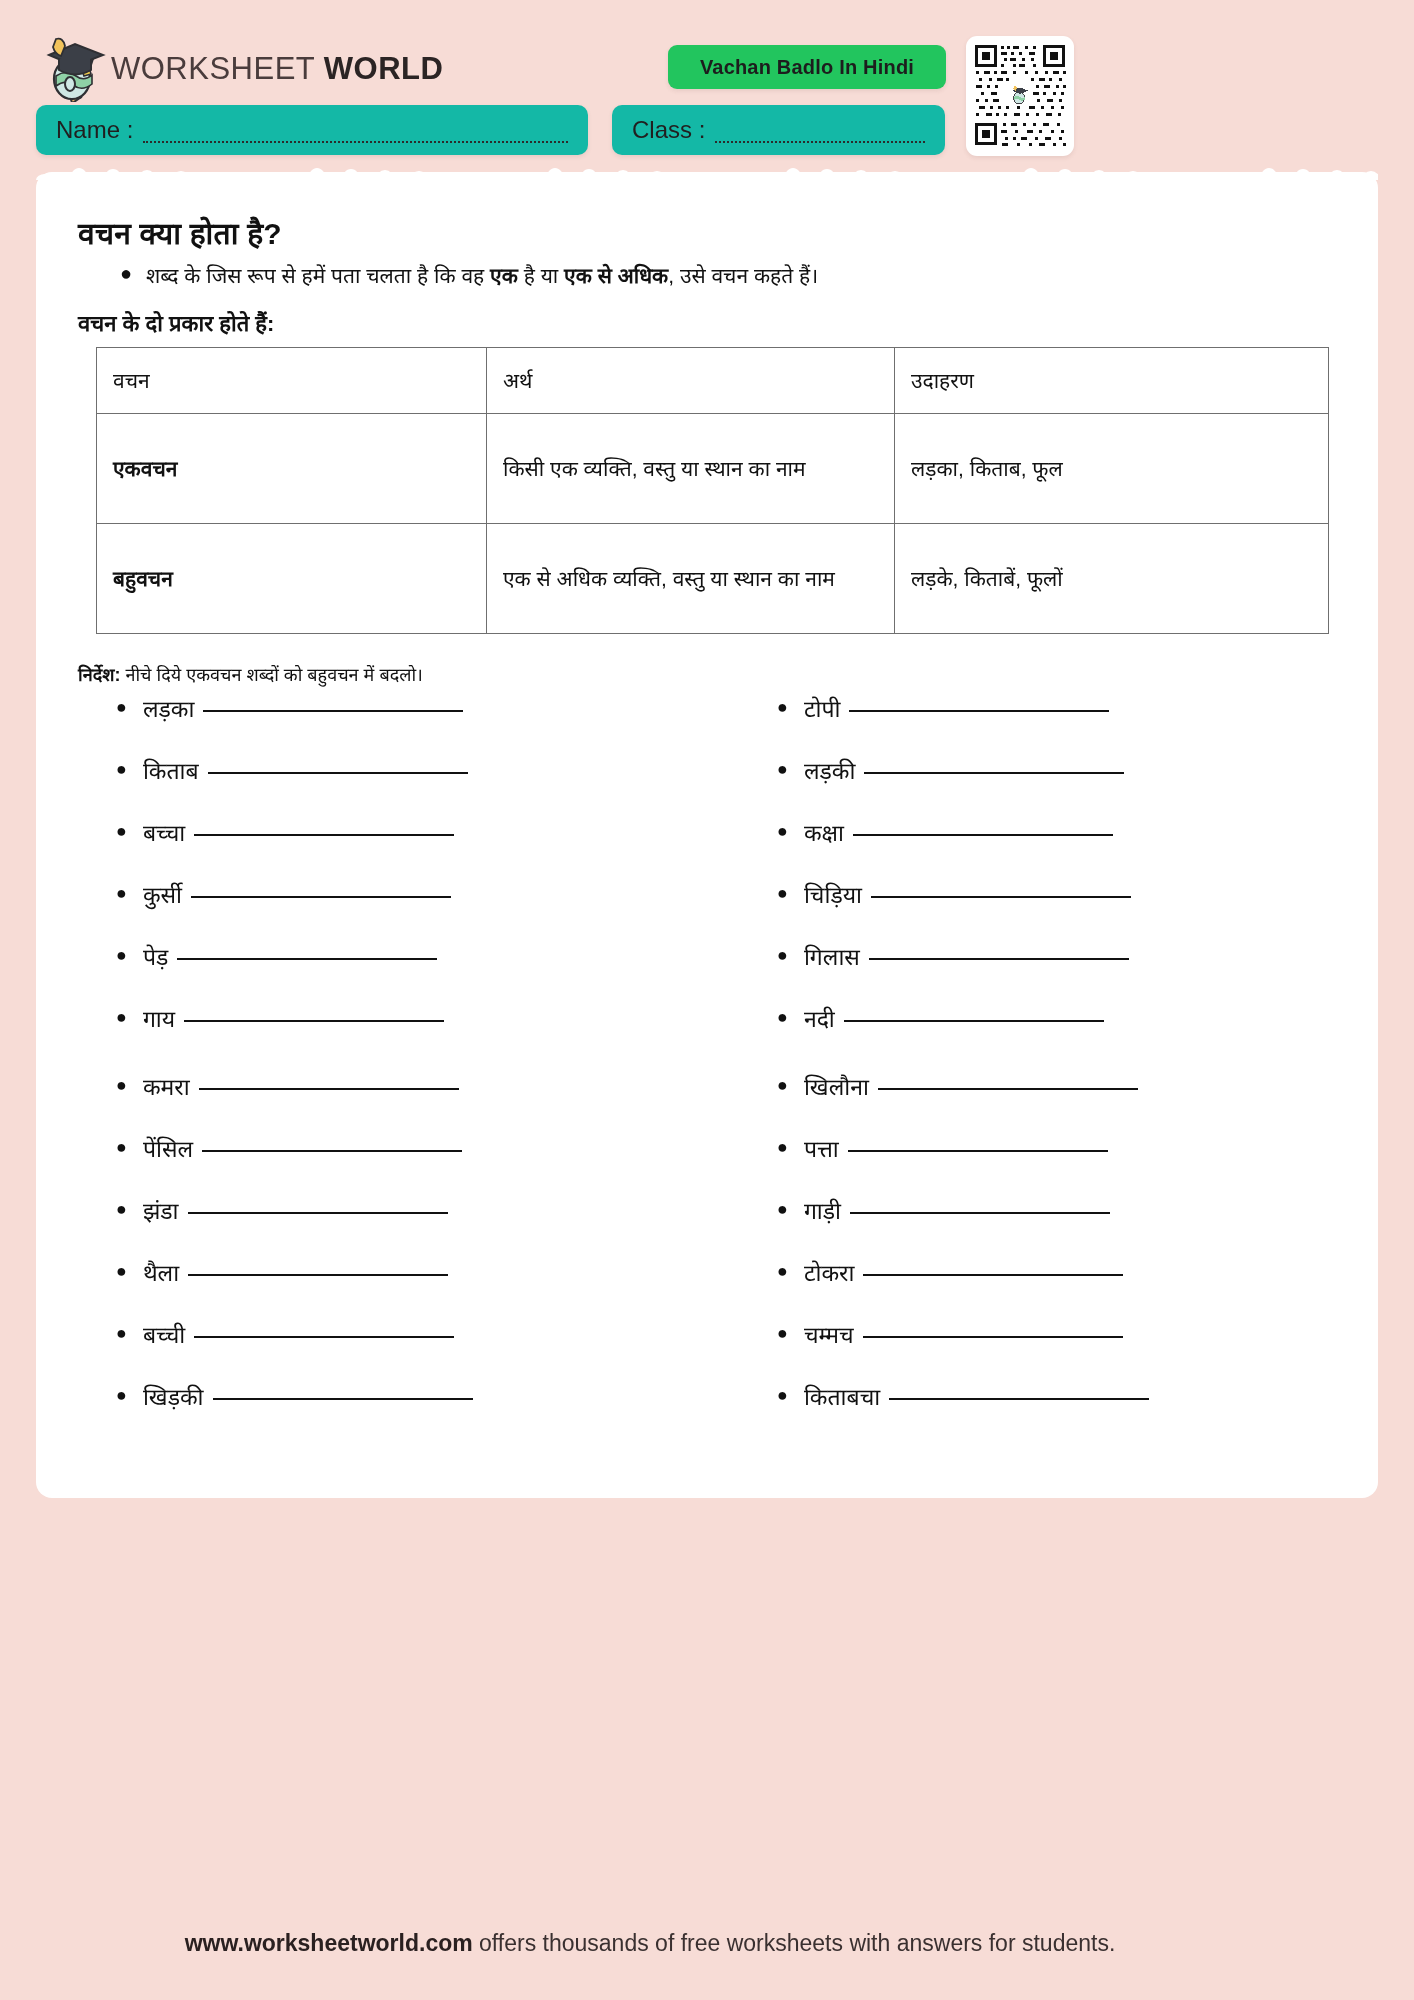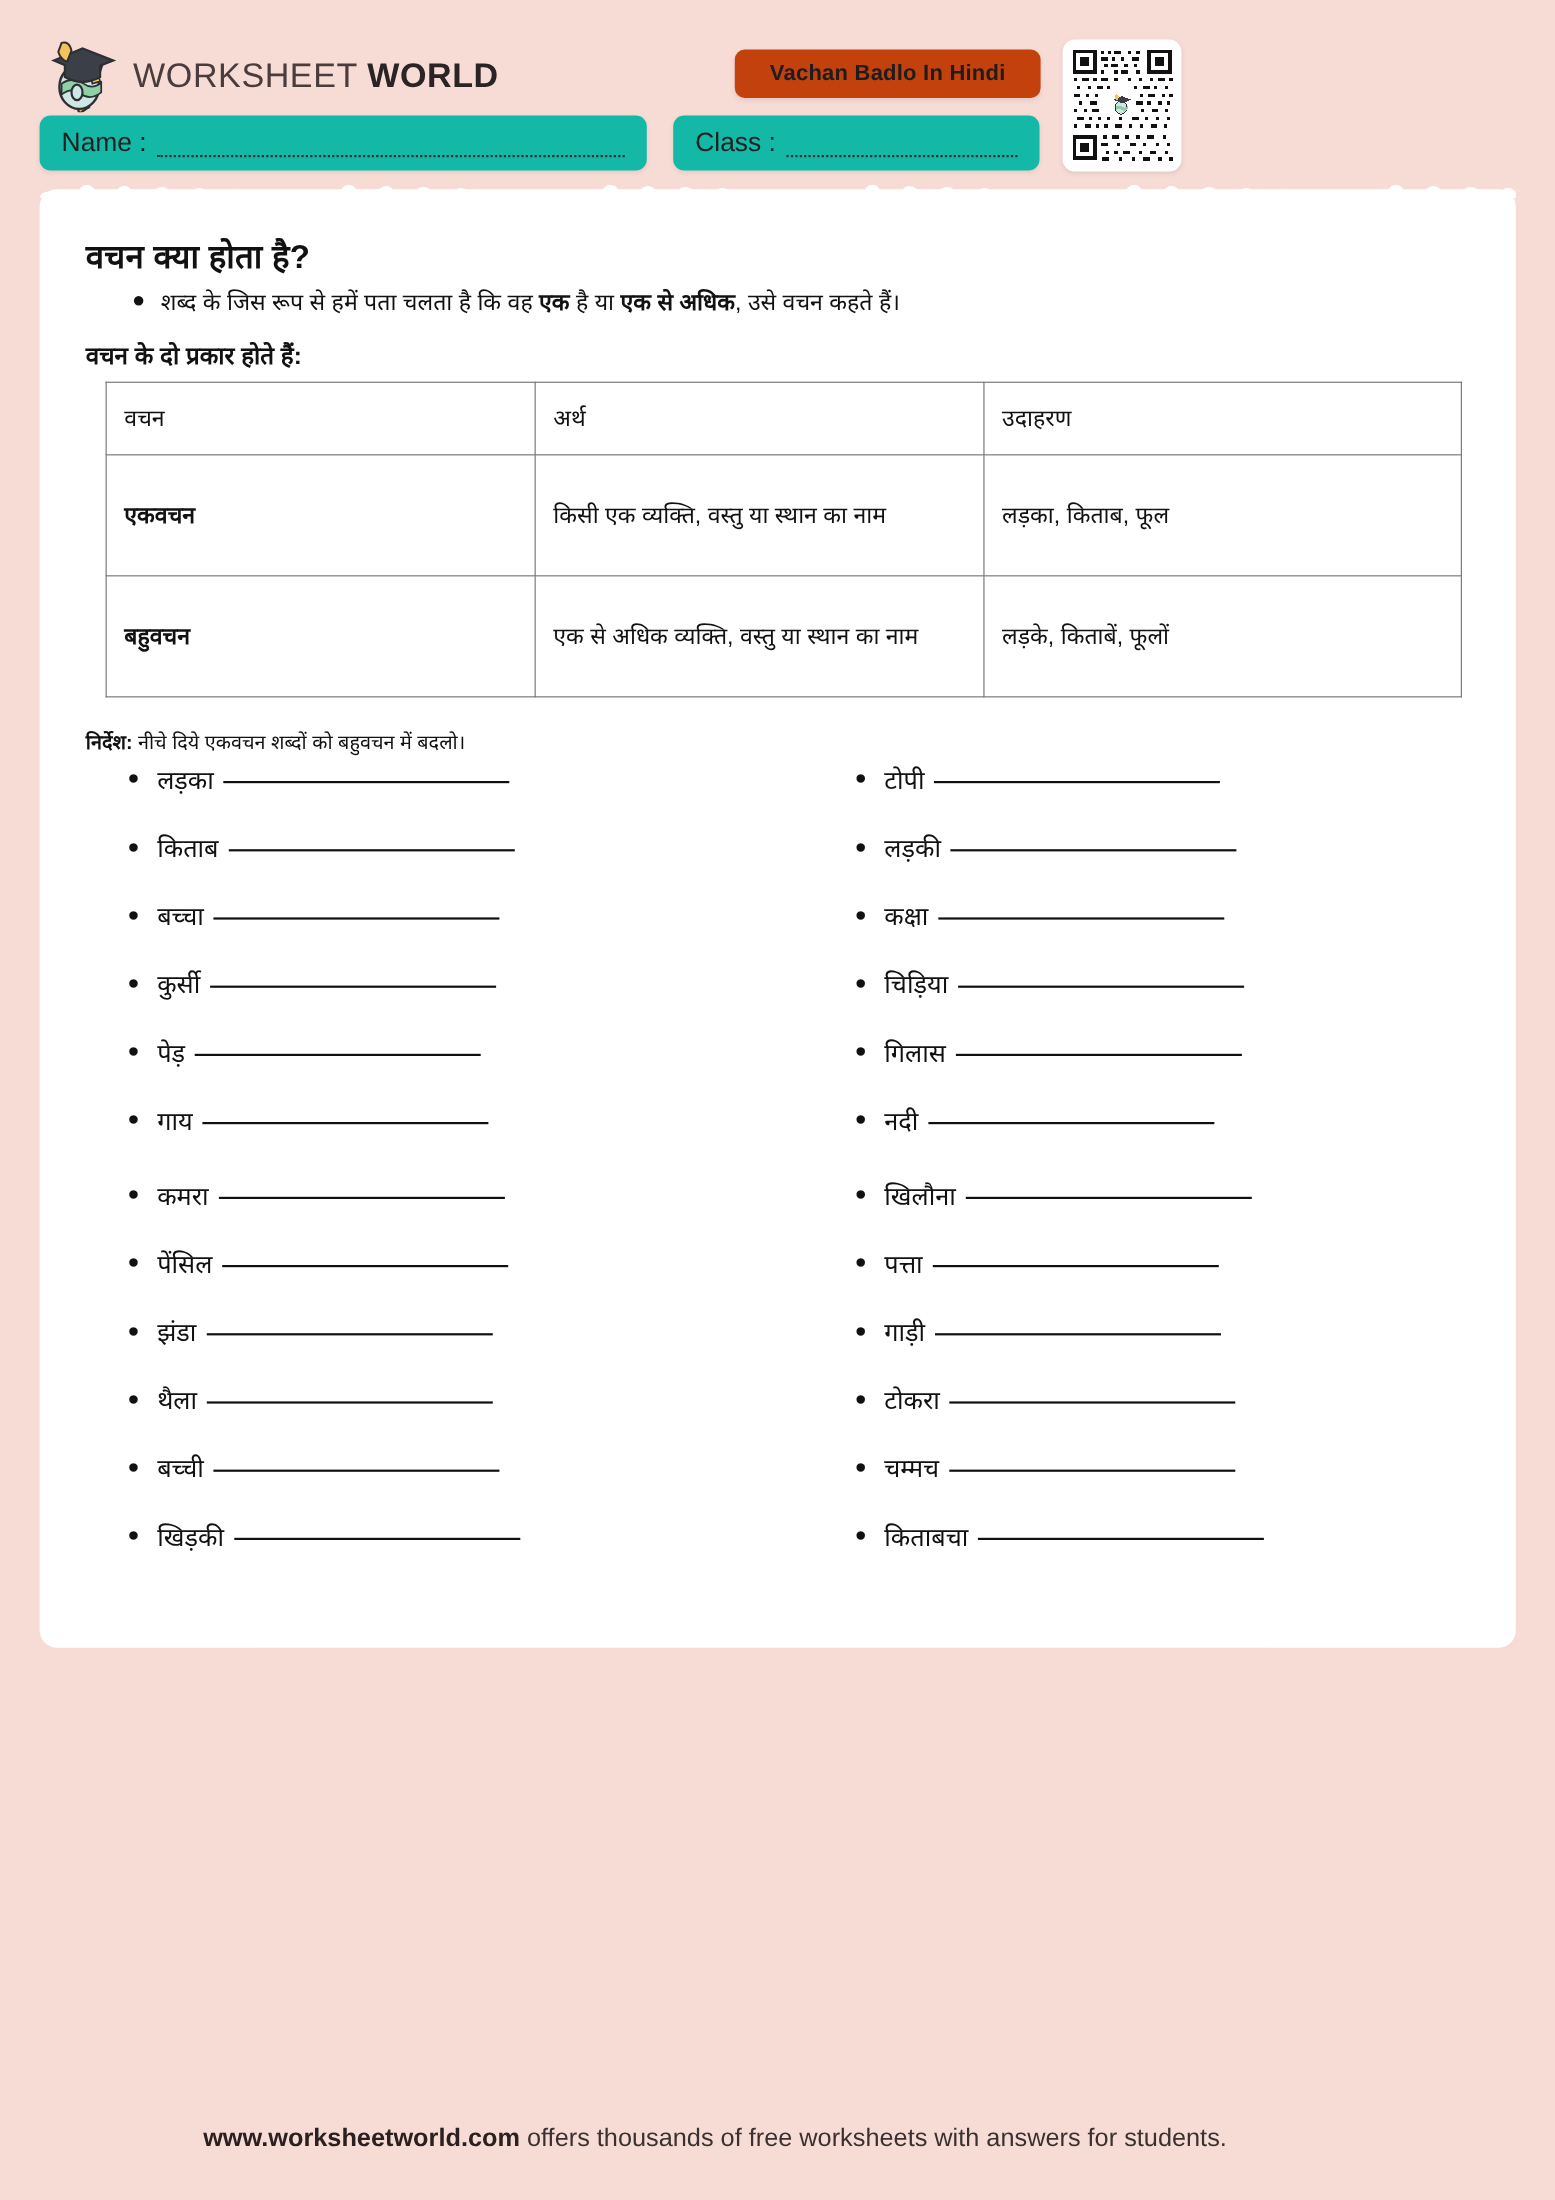--- a/index.html
+++ b/index.html
@@ -33,7 +33,7 @@
     top: 36px;
     display: flex;
     align-items: center;
-    gap: 14px;
+    gap: 4px;
   }
 
   .brand-logo {

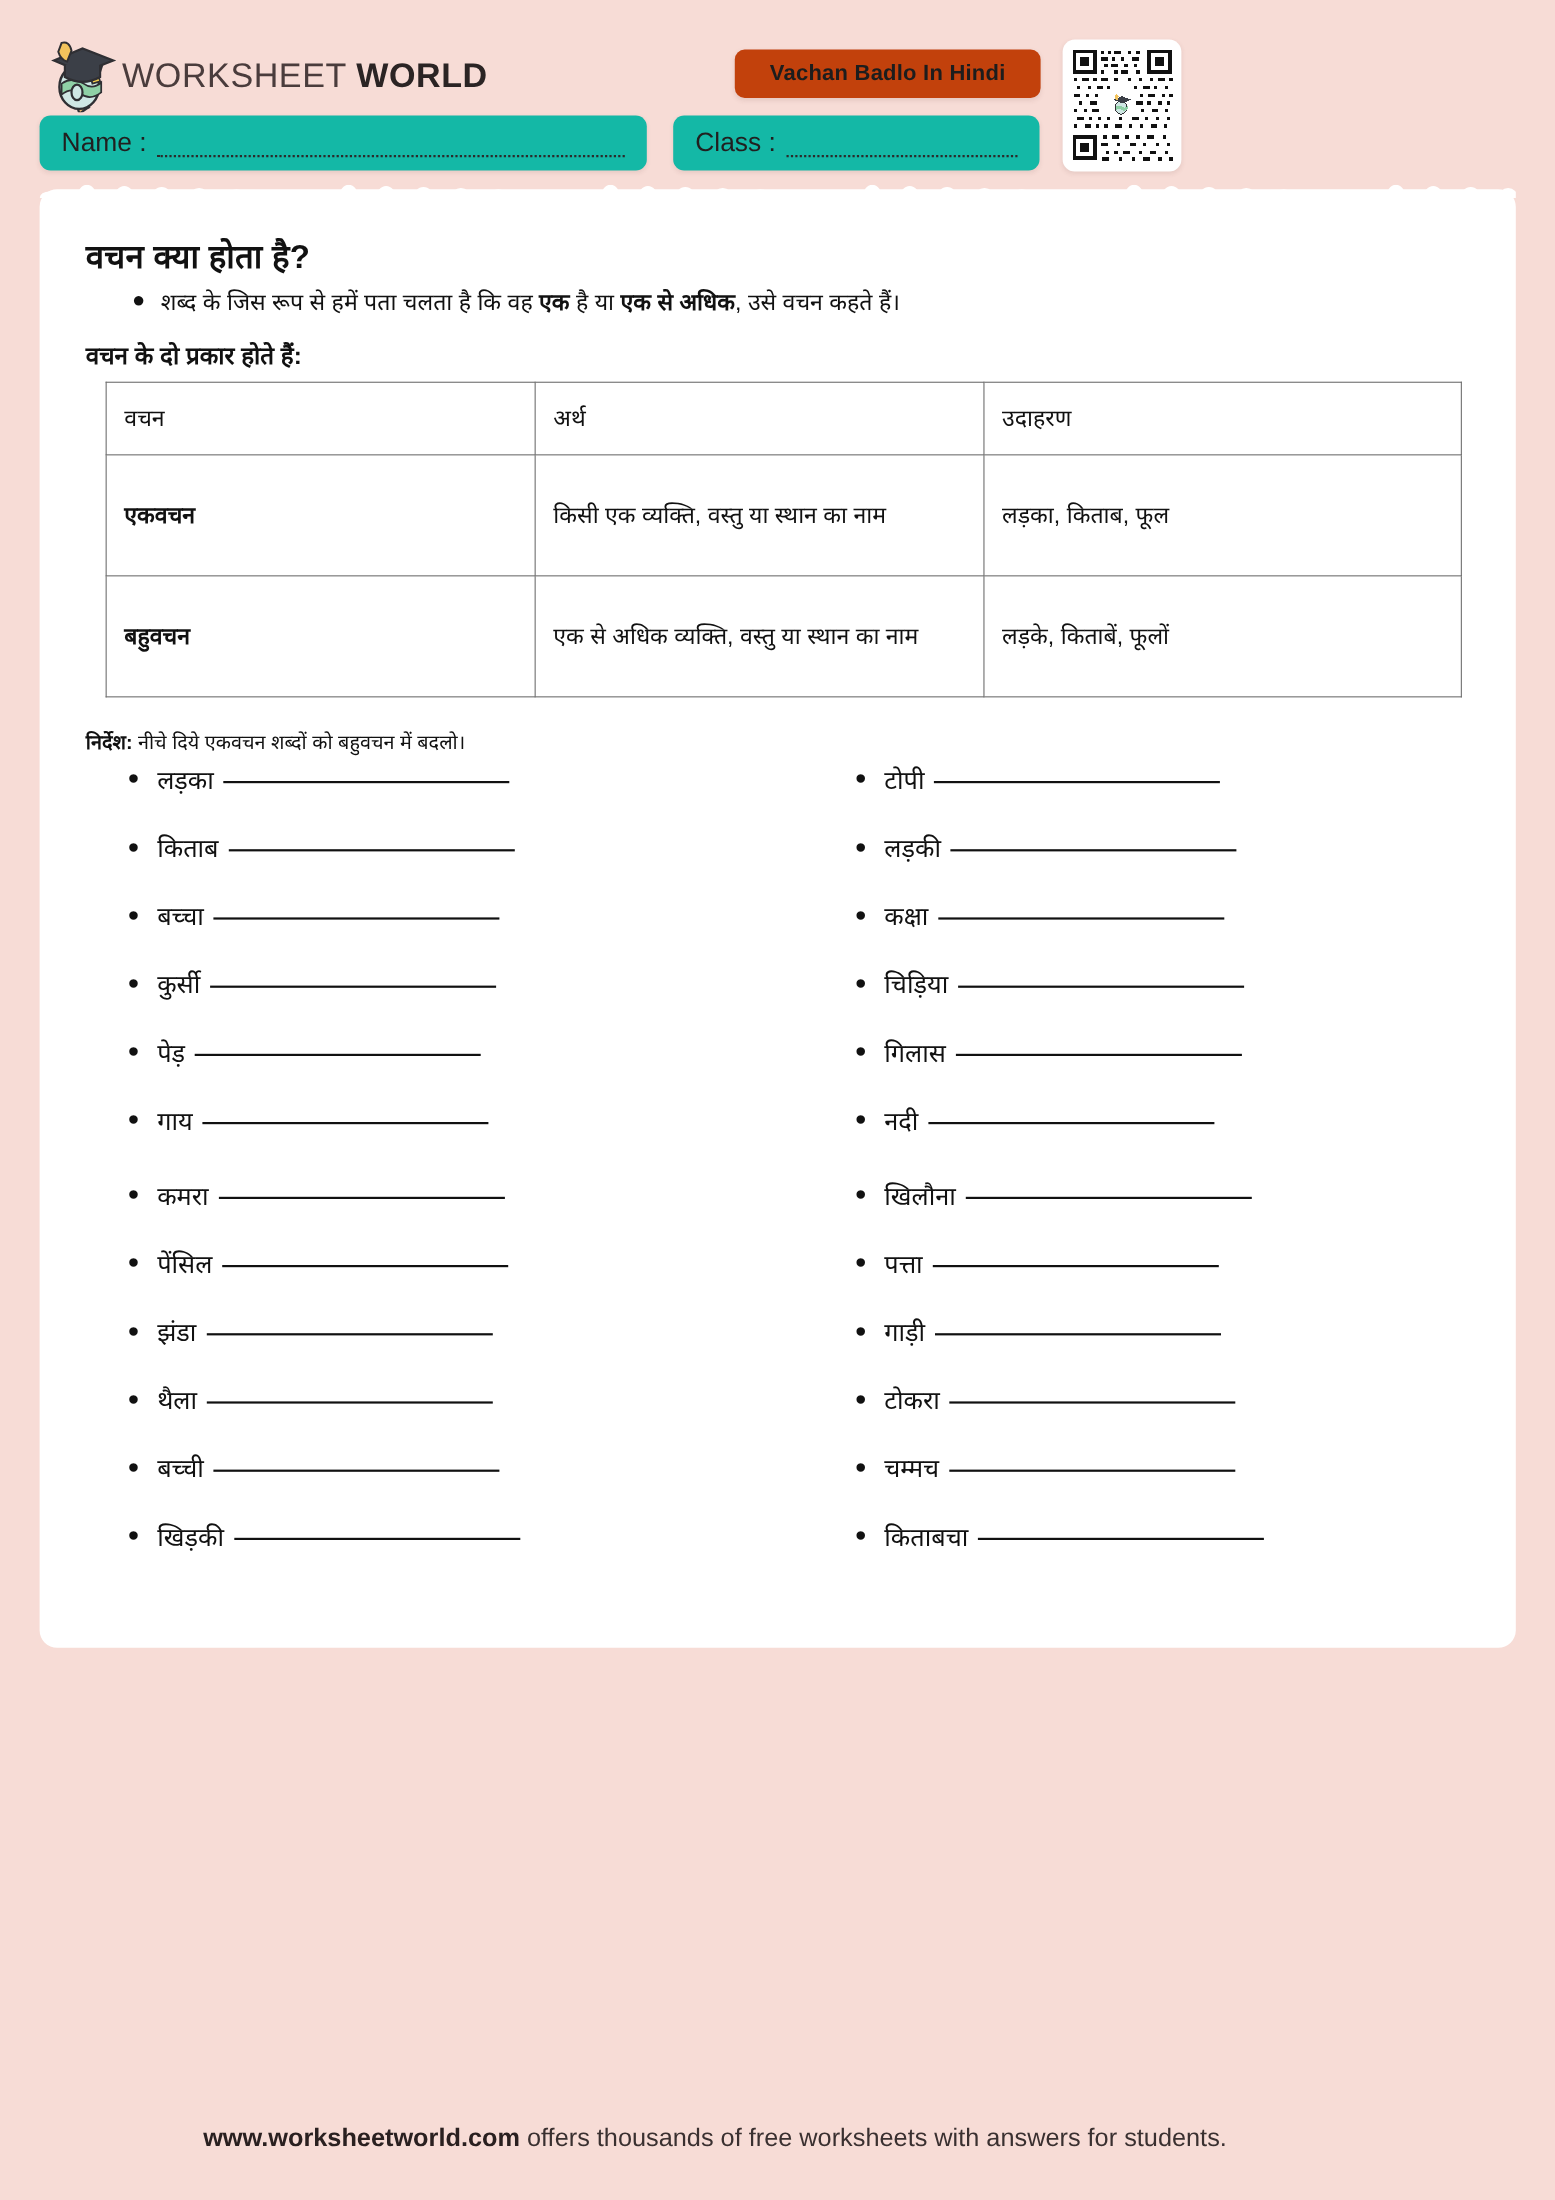--- a/index.html
+++ b/index.html
@@ -57,7 +57,7 @@
     top: 45px;
     width: 278px;
     height: 44px;
-    background: #c2410c;
+    background: #22c55e;
     border-radius: 9px;
     box-shadow: 0 2px 4px rgba(120,80,80,.12);
     display: flex;

